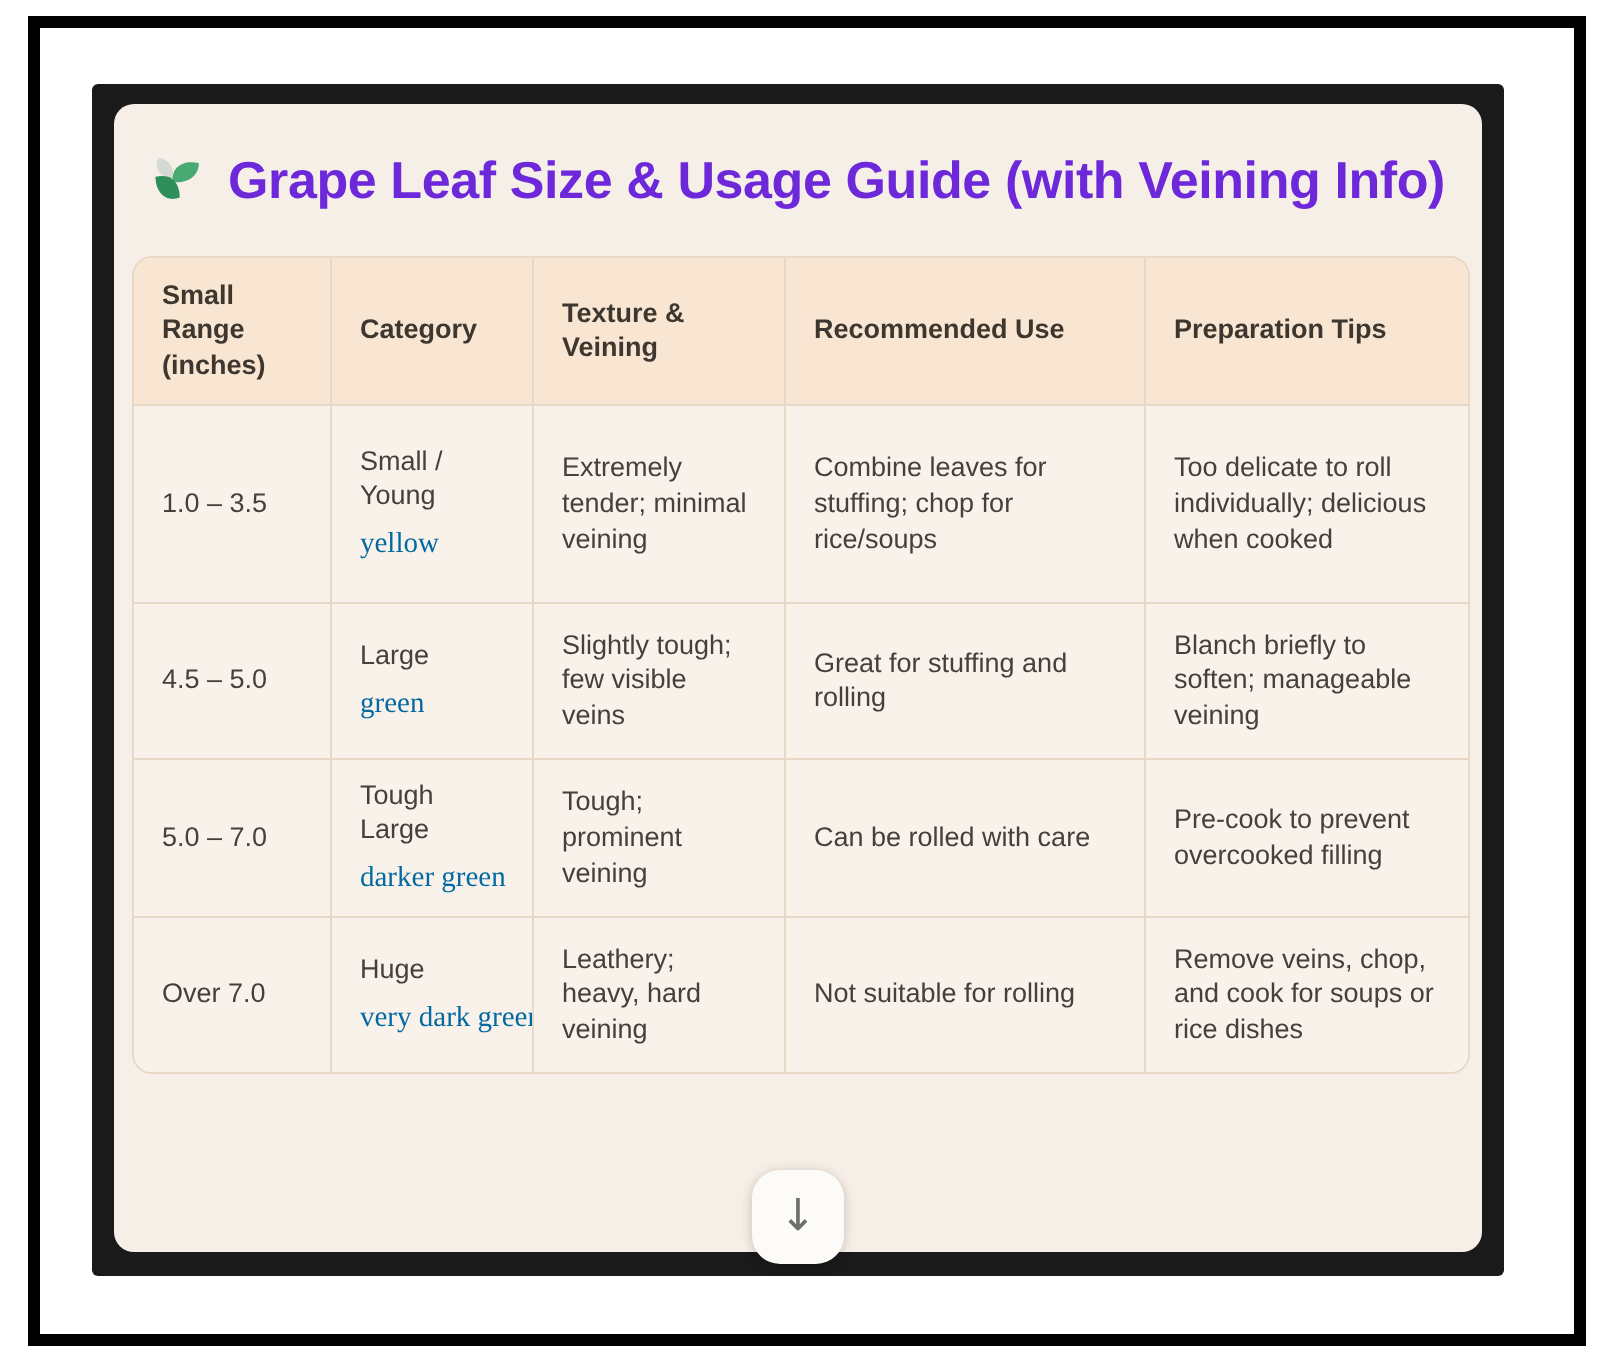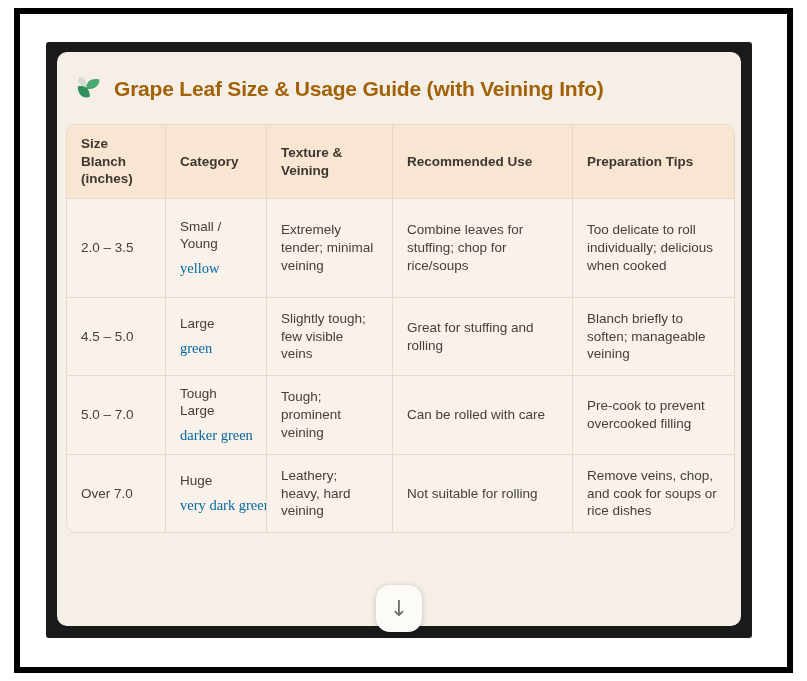--- a/index.html
+++ b/index.html
@@ -24,7 +24,7 @@
     padding:24px 12px 0 18px;
   }
   .title-row h1{
-    margin:0;font-size:21px;font-weight:700;color:#a16207;
+    margin:0;font-size:26px;font-weight:700;color:#6d28d9;
     letter-spacing:-0.2px;line-height:1.15;
   }
   .leaf{width:28px;height:26px;flex:0 0 auto;}

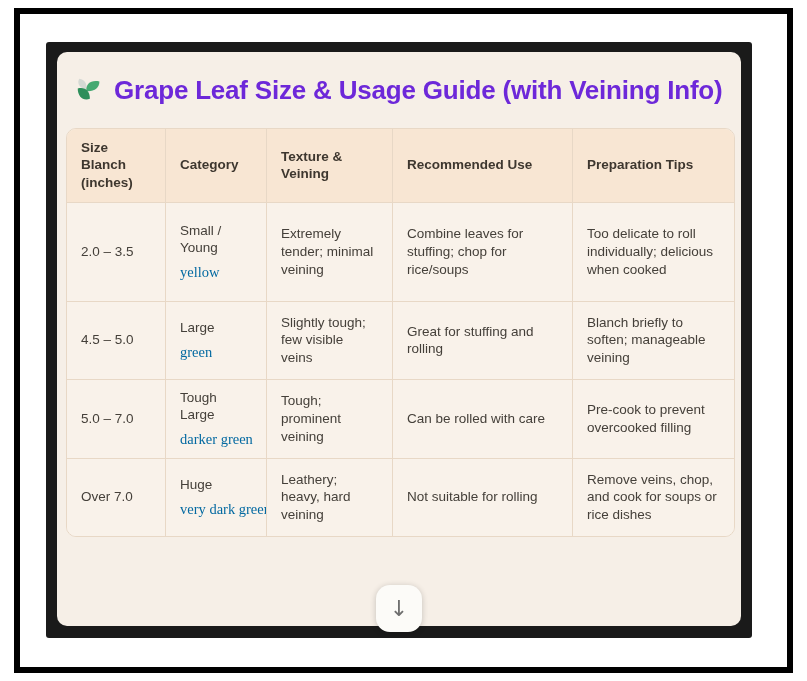--- a/index.html
+++ b/index.html
@@ -97,7 +97,7 @@
       </colgroup>
       <thead>
         <tr class="r-hdr">
-          <th>Size Blanch (inches)</th>
+          <th>Small Range (inches)</th>
           <th>Category</th>
           <th>Texture &amp; Veining</th>
           <th>Recommended Use</th>

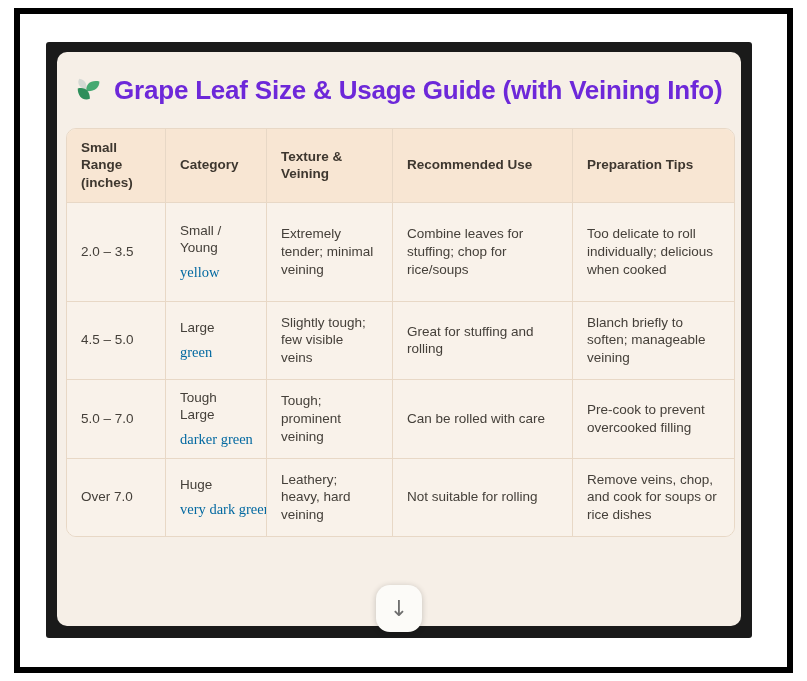--- a/index.html
+++ b/index.html
@@ -106,7 +106,7 @@
       </thead>
       <tbody>
         <tr class="r0">
-          <td>2.0 – 3.5</td>
+          <td>1.0 – 3.5</td>
           <td>
             <div>Small / Young</div>
             <div class="note">yellow</div>

